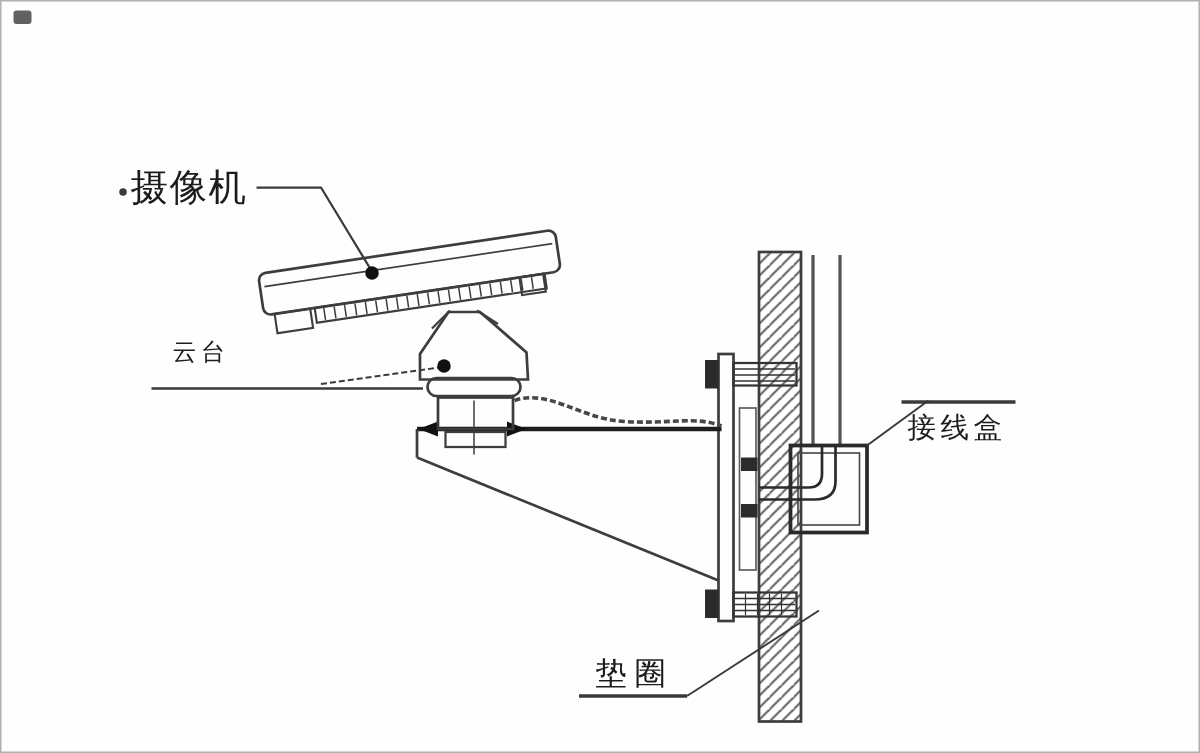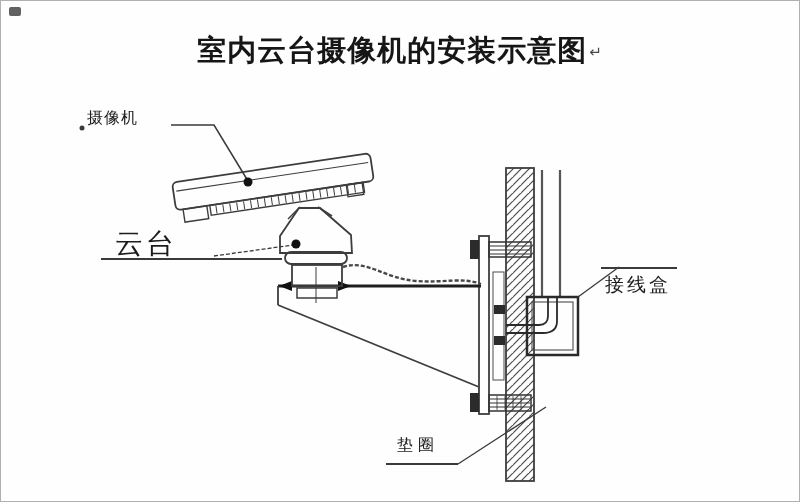--- a/index.html
+++ b/index.html
@@ -154,9 +154,6 @@
     <circle cx="81" cy="127" r="2.5" fill="#3a3a3a"></circle>
   </svg>
 
-  <div id="title">
-    <span>室内云台摄像机的安装示意图</span><span class="ret">↵</span>
-  </div>
 
   <div class="lbl" id="camera-label">摄像机</div>
 

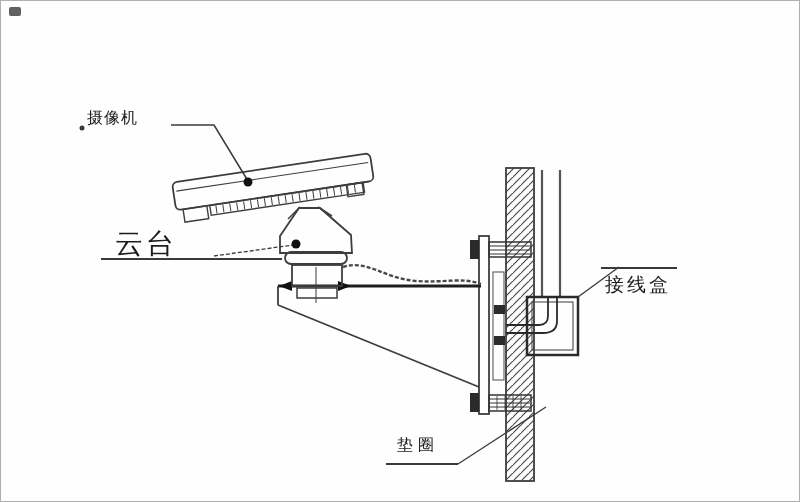--- a/index.html
+++ b/index.html
@@ -15,7 +15,7 @@
     font-size:29px;font-weight:bold;letter-spacing:1px;color:#161616;
   }
   #title .ret{font-size:15px;font-weight:normal;color:#4a4a4a;vertical-align:middle;margin-left:2px;}
-  #camera-label{left:86px;top:107px;font-size:16px;letter-spacing:1px;font-weight:500;}
+  #camera-label{left:86px;top:107px;font-size:25px;letter-spacing:1px;font-weight:500;}
   #pantilt-label{left:114px;top:224px;font-size:28px;letter-spacing:3px;font-weight:500;}
   #junctionbox-label{left:604px;top:239px;font-size:19px;letter-spacing:3px;font-weight:500;margin-top:32px;}
   #washer-label{left:396px;top:434px;font-size:16px;letter-spacing:5px;font-weight:500;}

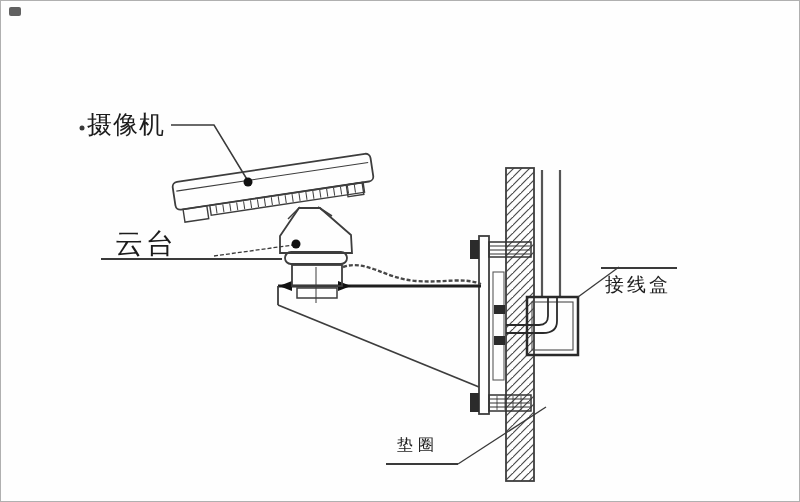--- a/index.html
+++ b/index.html
@@ -16,7 +16,7 @@
   }
   #title .ret{font-size:15px;font-weight:normal;color:#4a4a4a;vertical-align:middle;margin-left:2px;}
   #camera-label{left:86px;top:107px;font-size:25px;letter-spacing:1px;font-weight:500;}
-  #pantilt-label{left:114px;top:224px;font-size:28px;letter-spacing:3px;font-weight:500;}
+  #pantilt-label{left:114px;top:224px;font-size:16px;letter-spacing:3px;font-weight:500;}
   #junctionbox-label{left:604px;top:239px;font-size:19px;letter-spacing:3px;font-weight:500;margin-top:32px;}
   #washer-label{left:396px;top:434px;font-size:16px;letter-spacing:5px;font-weight:500;}
   .artifact{position:absolute;background:#3a3a3a;border-radius:2px;}

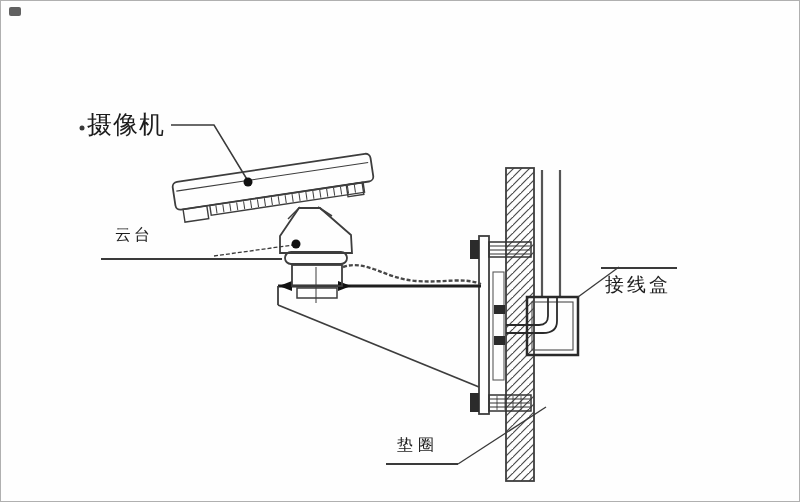--- a/index.html
+++ b/index.html
@@ -18,7 +18,7 @@
   #camera-label{left:86px;top:107px;font-size:25px;letter-spacing:1px;font-weight:500;}
   #pantilt-label{left:114px;top:224px;font-size:16px;letter-spacing:3px;font-weight:500;}
   #junctionbox-label{left:604px;top:239px;font-size:19px;letter-spacing:3px;font-weight:500;margin-top:32px;}
-  #washer-label{left:396px;top:434px;font-size:16px;letter-spacing:5px;font-weight:500;}
+  #washer-label{left:396px;top:434px;font-size:21px;letter-spacing:5px;font-weight:500;}
   .artifact{position:absolute;background:#3a3a3a;border-radius:2px;}
 </style>
 </head>

